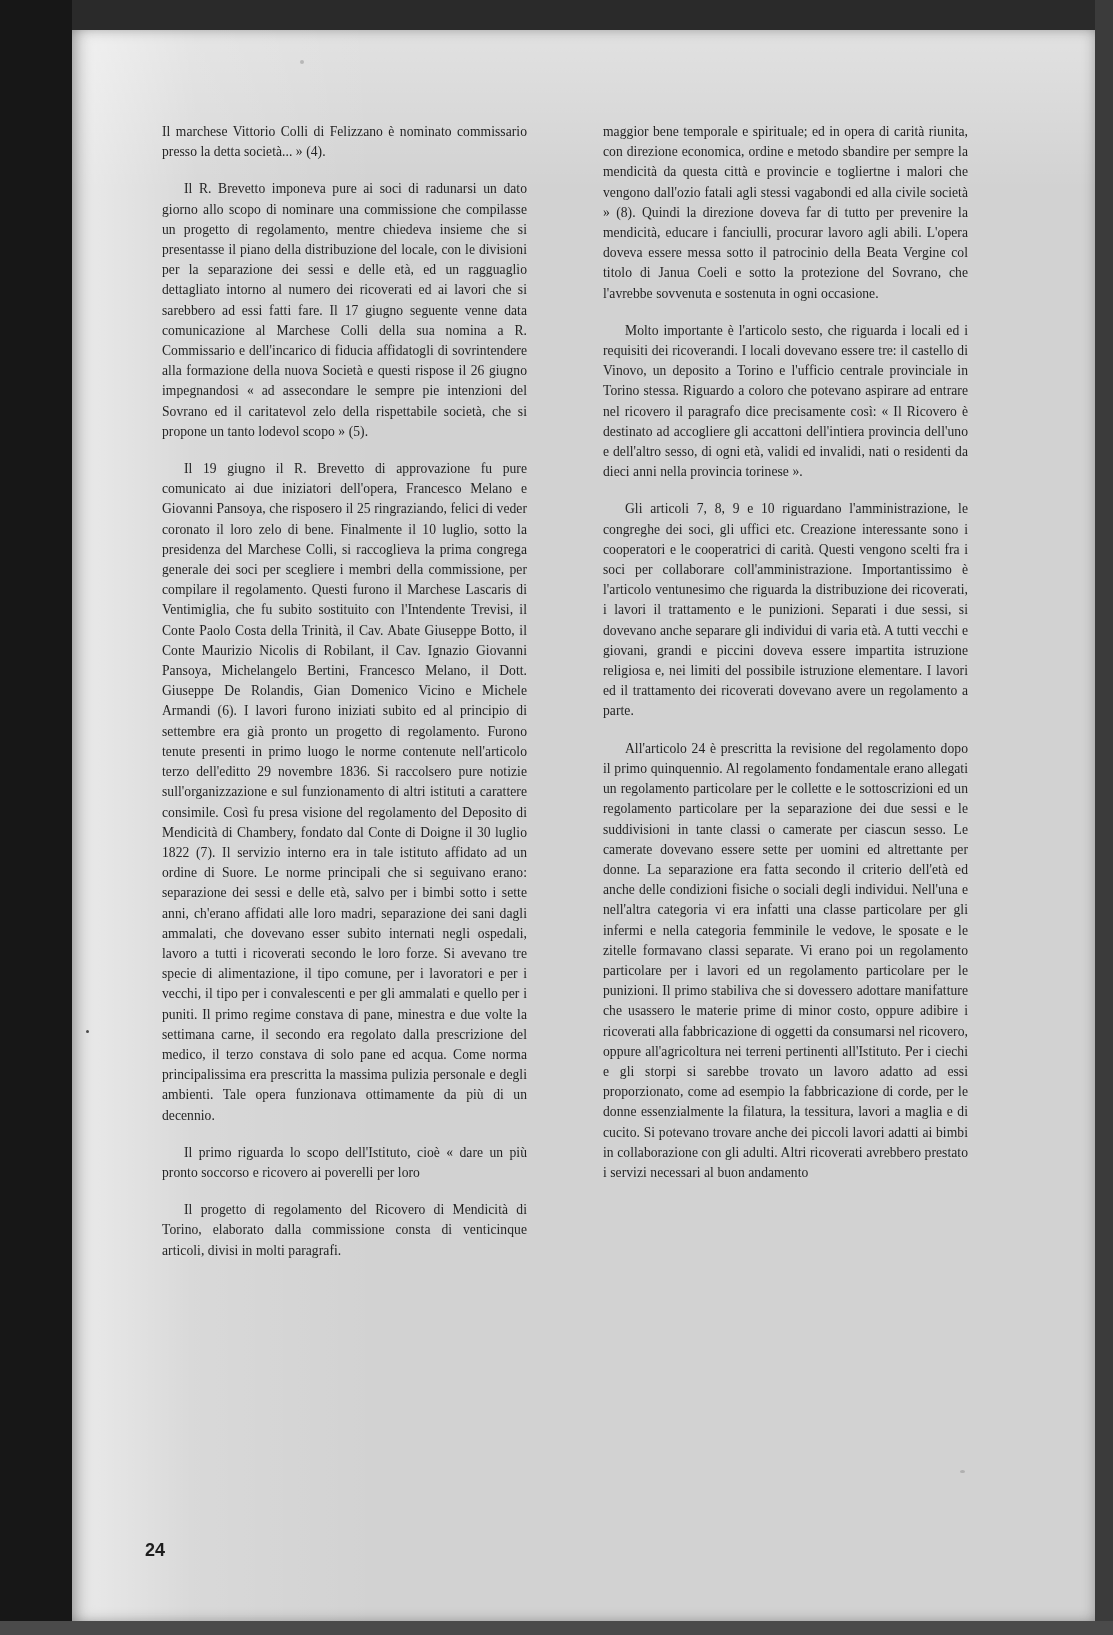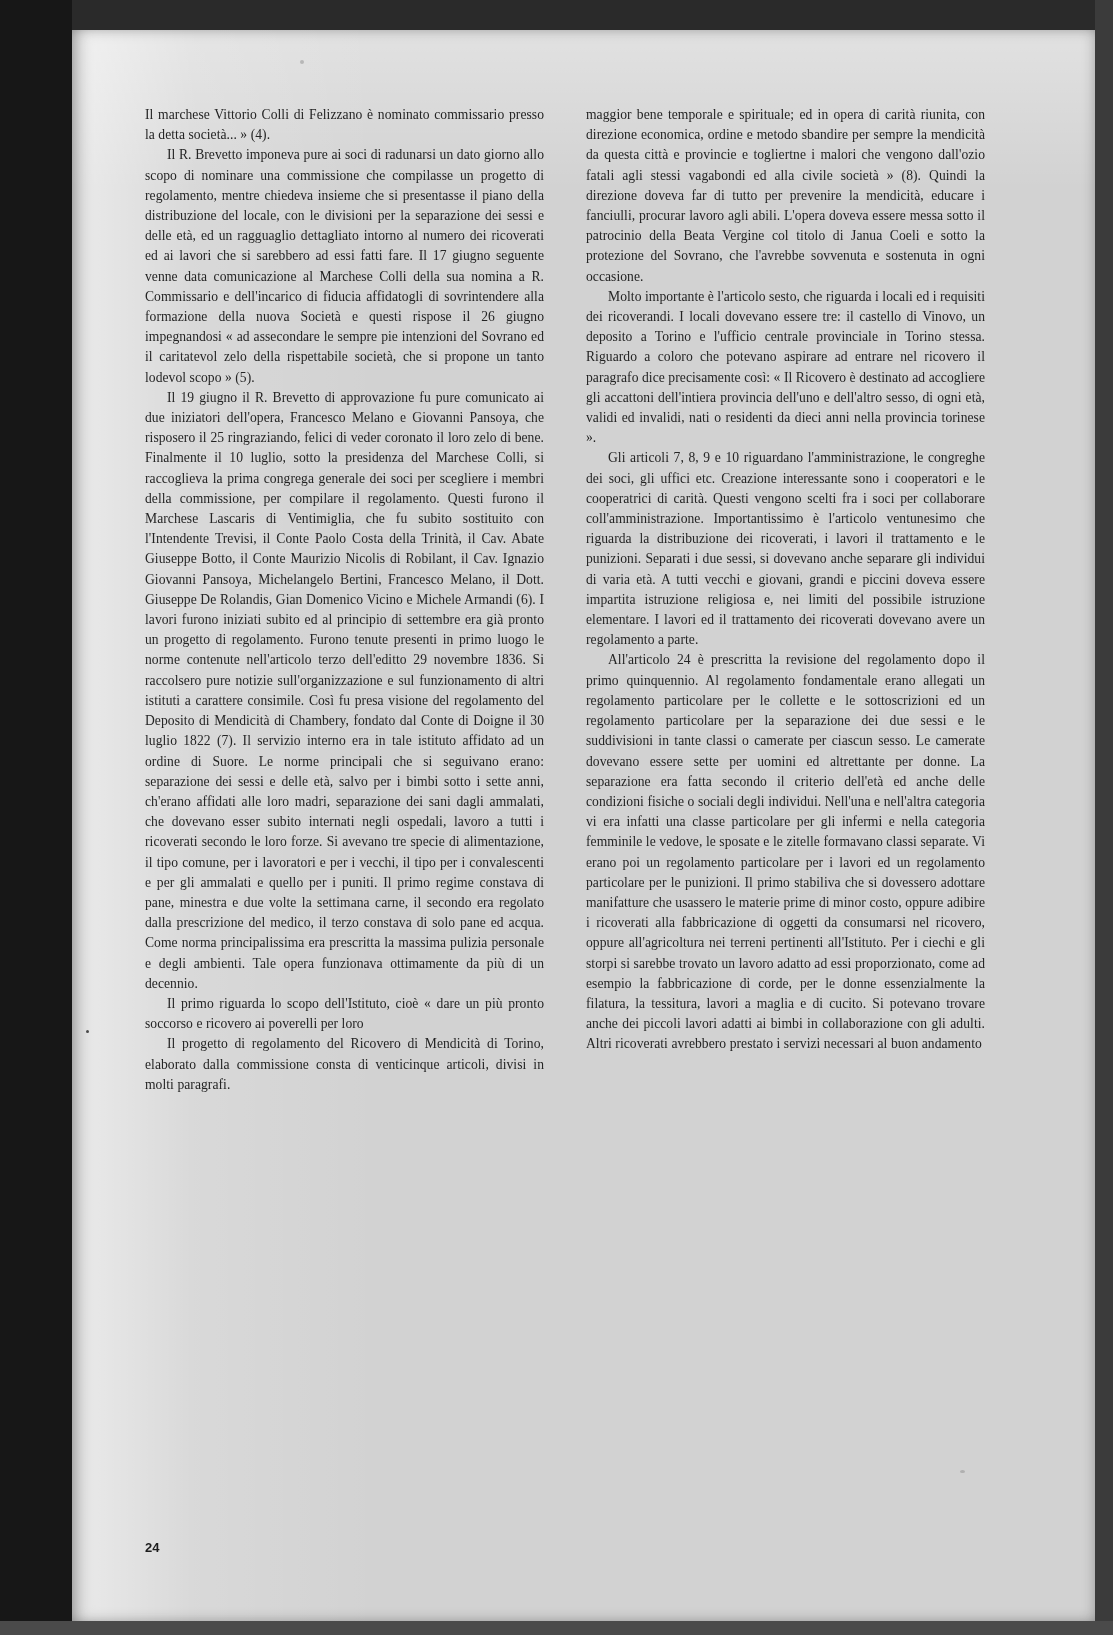--- a/index.html
+++ b/index.html
@@ -74,7 +74,7 @@
     width: 399px;
   }
   p {
-    margin: 0;
+    margin: 17px;
     font-size: 13.6px;
     line-height: 20.2px;
     text-align: justify;

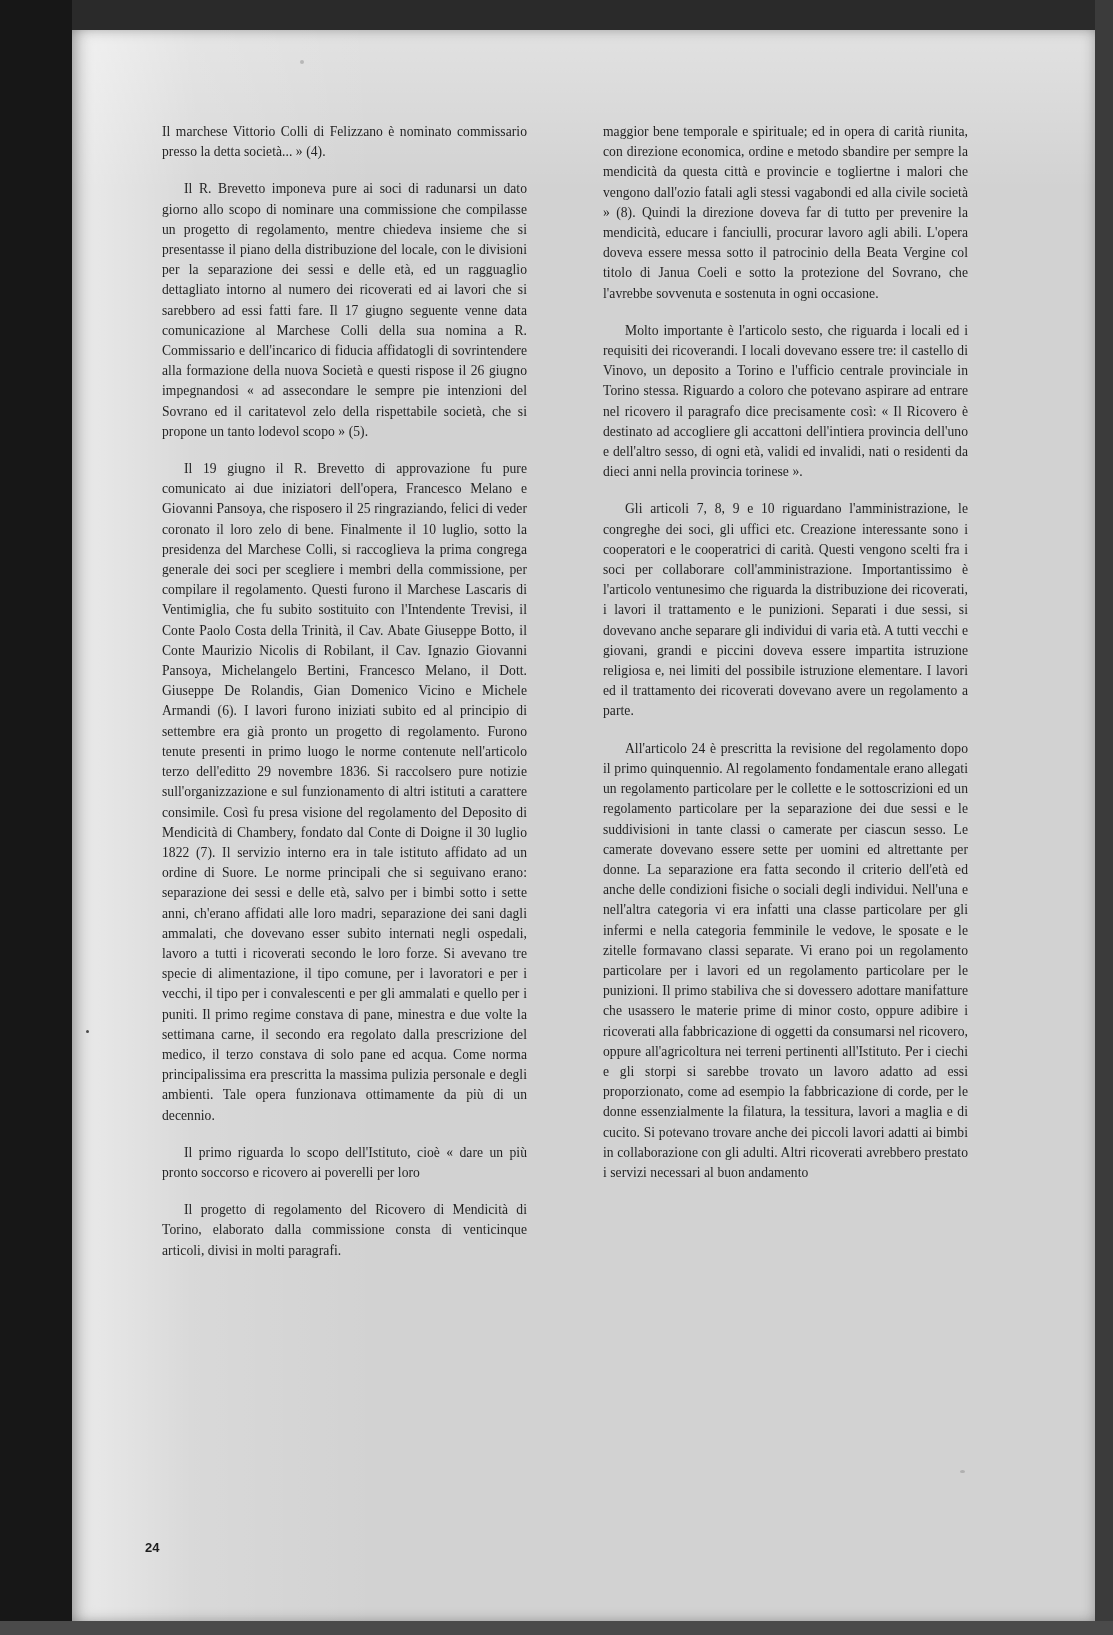--- a/index.html
+++ b/index.html
@@ -90,7 +90,7 @@
     left: 145px;
     top: 1540px;
     font-family: "Liberation Sans", sans-serif;
-    font-size: 13px;
+    font-size: 18px;
     font-weight: bold;
     color: #1d1d1d;
   }

